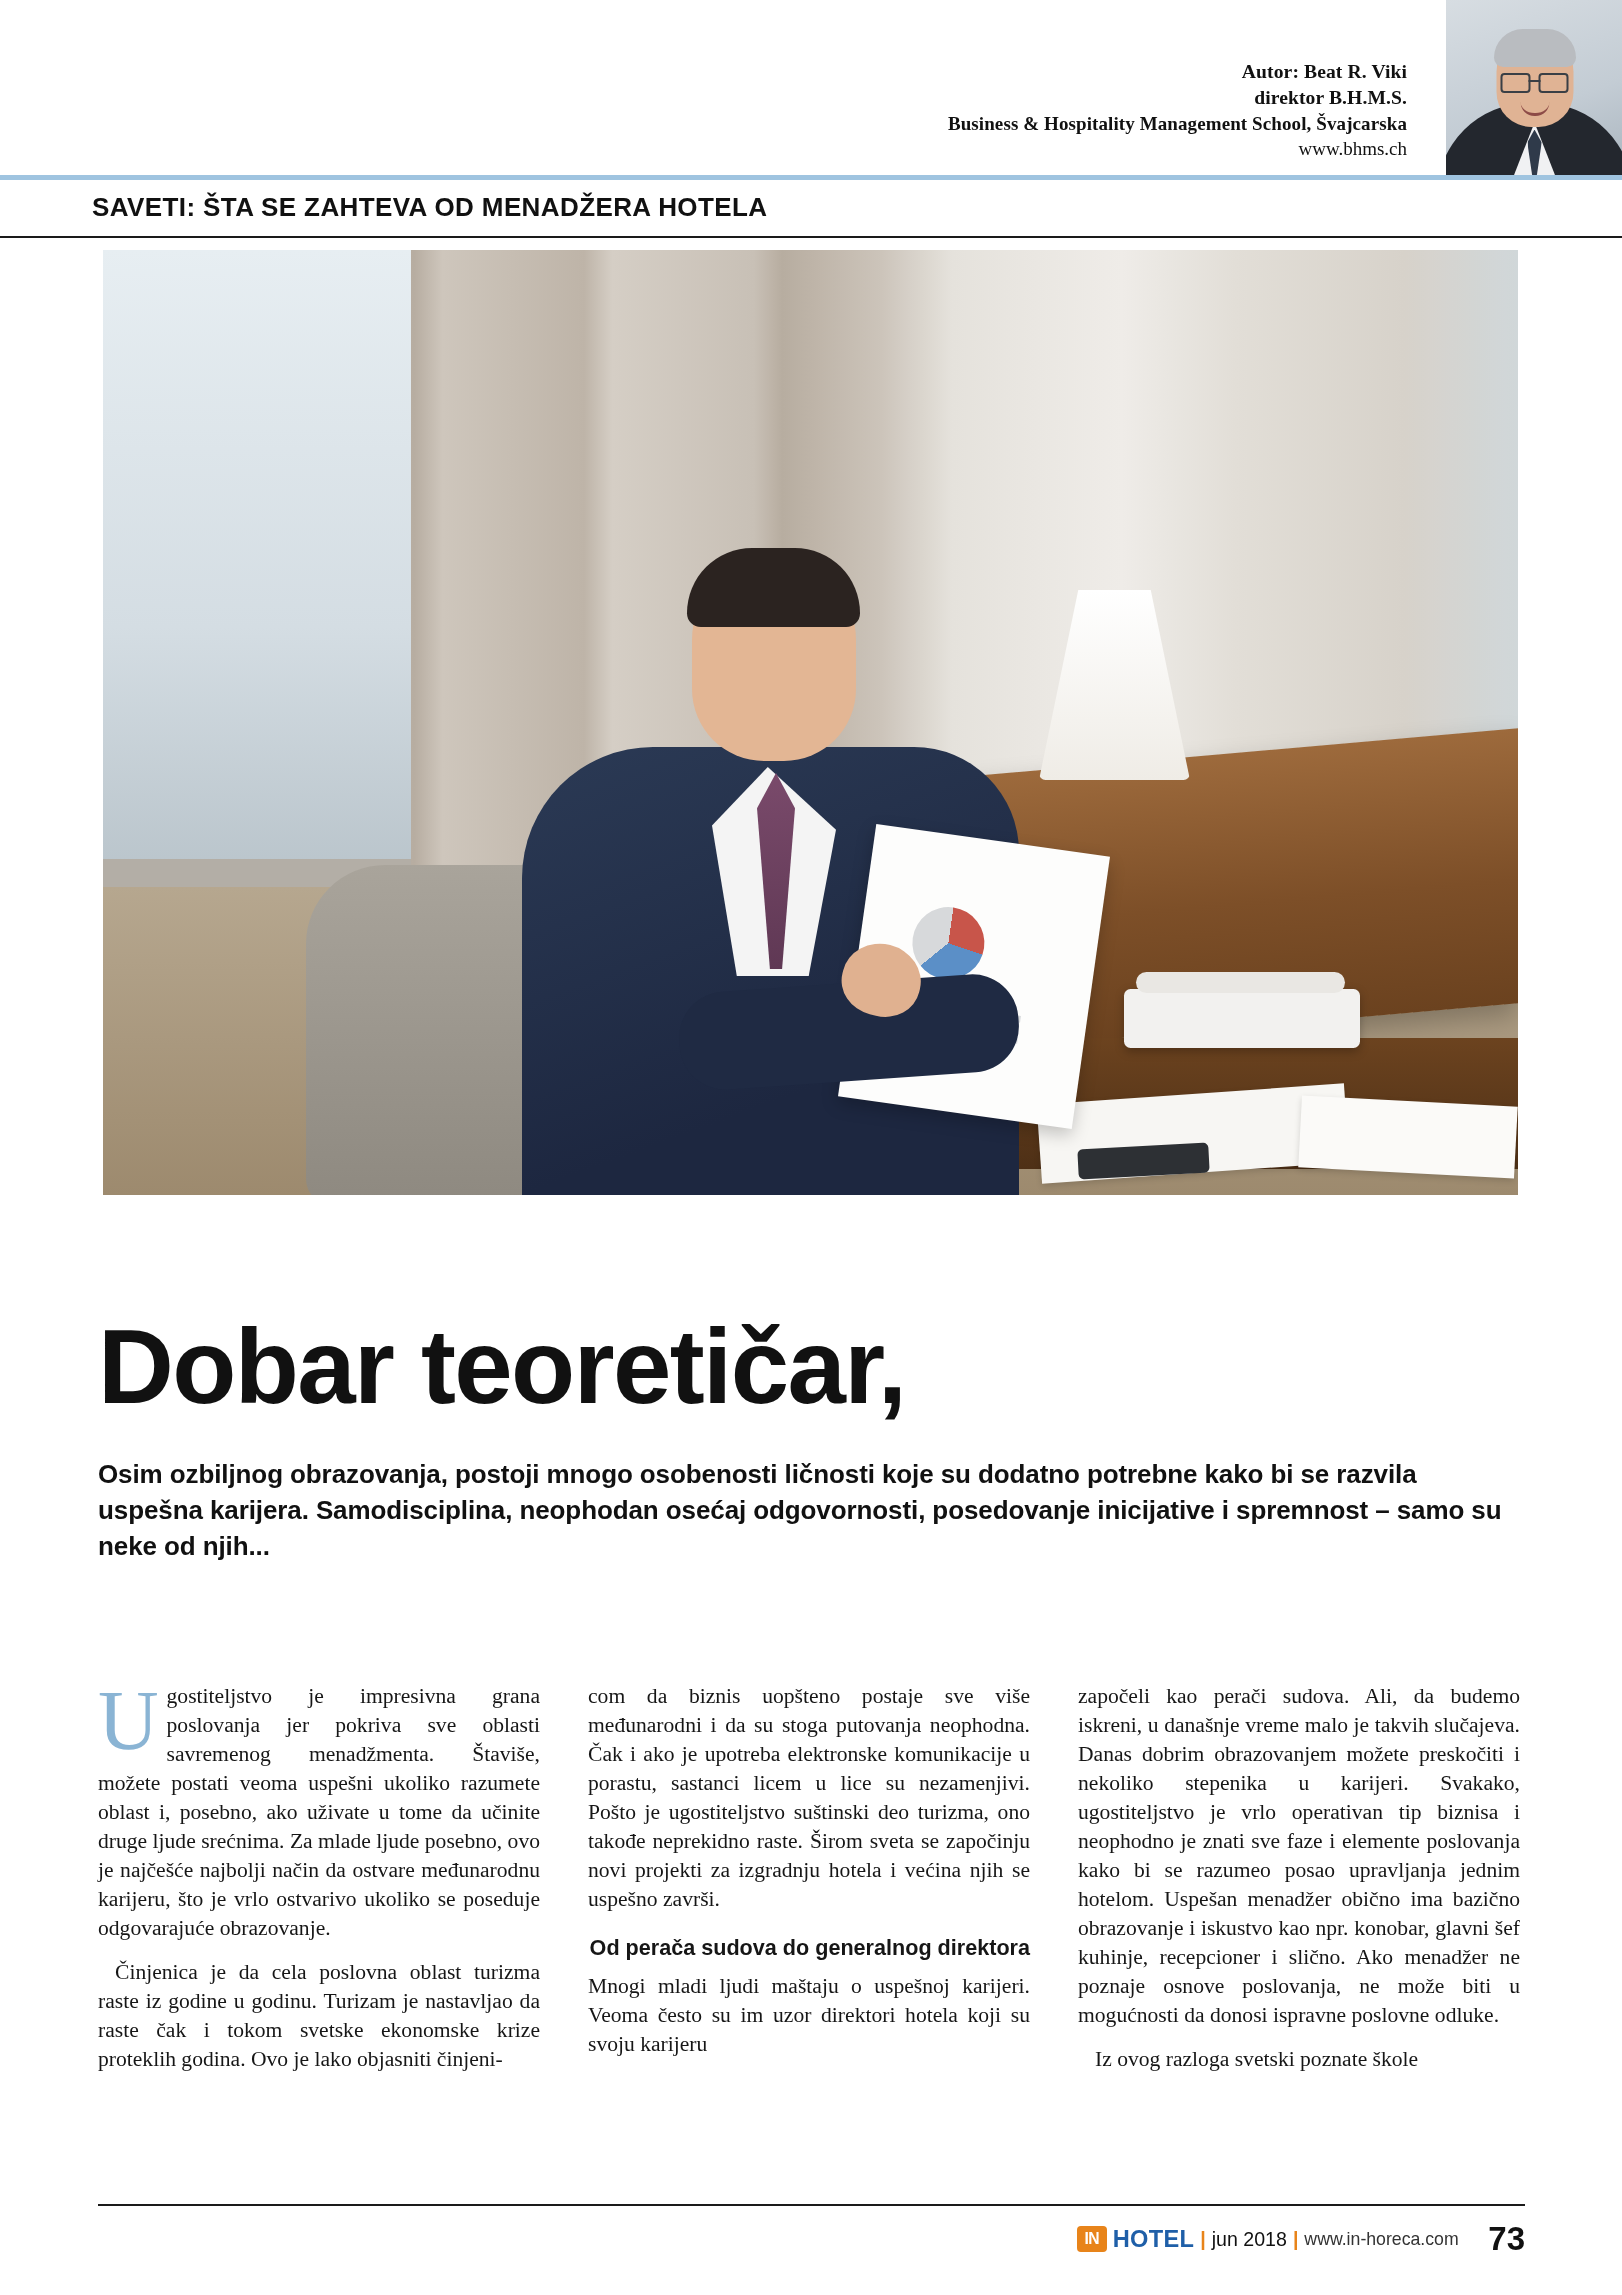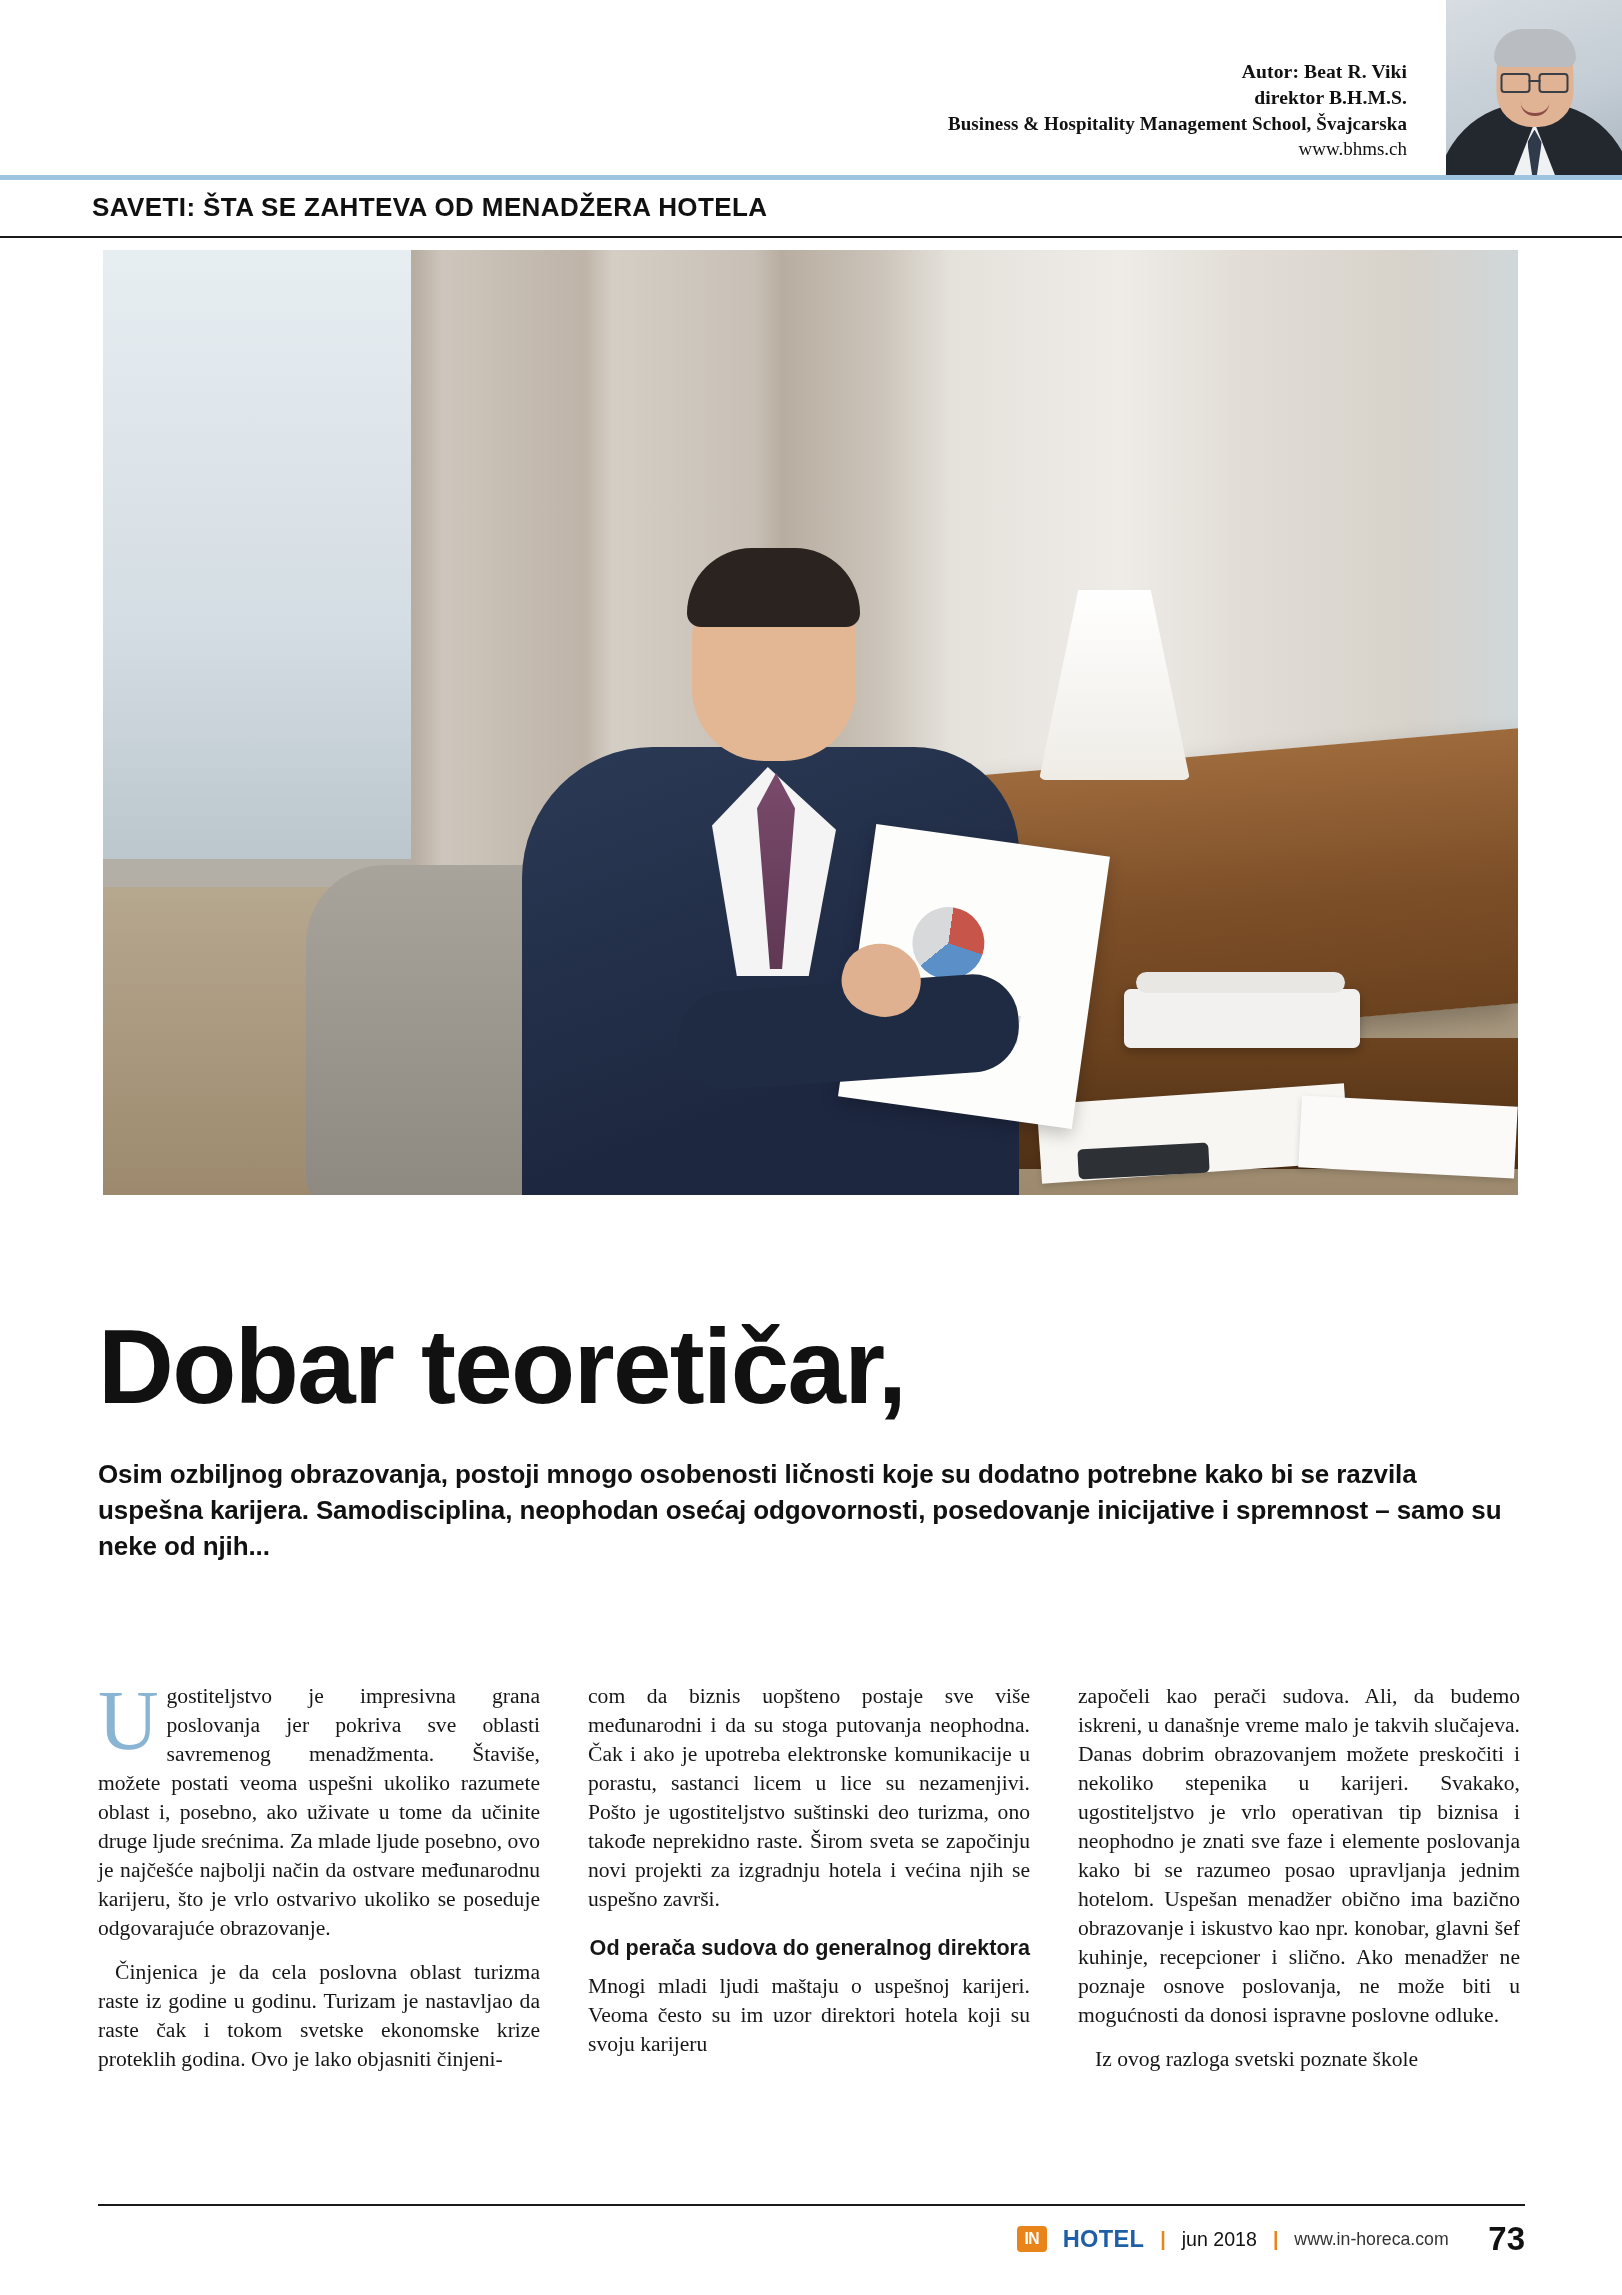--- a/index.html
+++ b/index.html
@@ -427,7 +427,7 @@
     display: flex;
     align-items: center;
     justify-content: flex-end;
-    gap: 16px;
+    gap: 6px;
     font-family: "Liberation Sans", sans-serif;
   }
   .logo-in {

